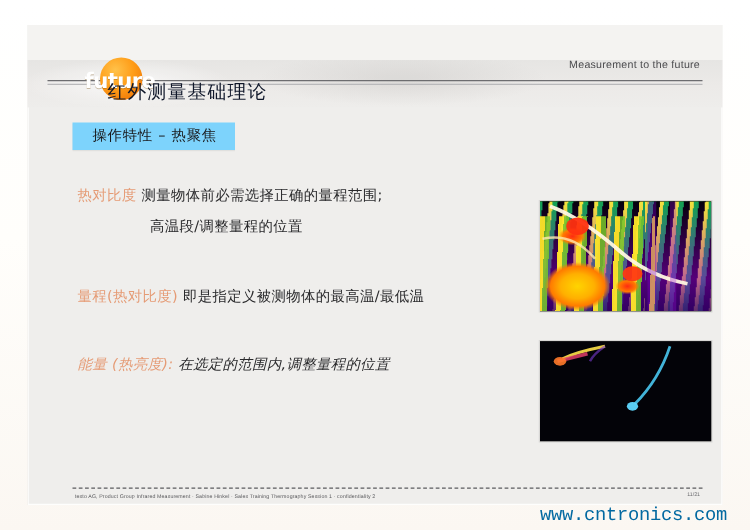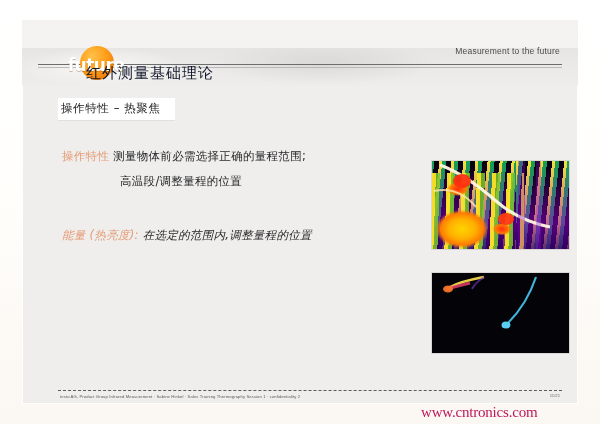--- a/index.html
+++ b/index.html
@@ -112,8 +112,8 @@
   .subtitle-chip {
     position: absolute;
     left: 36px; top: 78px;
-    background: #ffffff;
-    padding: 3px 14px 4px 3px;
+    background: #7dd3fc;
+    padding: 3px 14px 4px 16px;
     font-family: "DejaVu Sans", sans-serif;
     font-size: 11.5px;
     color: #19191b;

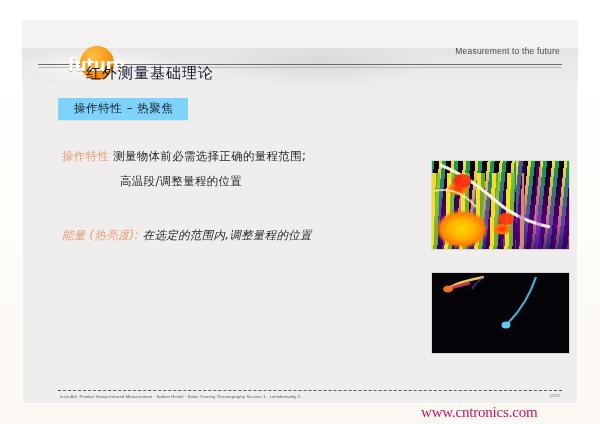--- a/index.html
+++ b/index.html
@@ -259,7 +259,7 @@
 
     <div class="body-block">
       <p class="para p1">
-        <span class="hl">操作特性</span><span> 测量物体前必需选择正确的量程范围;</span>
+        <span class="hl">热对比度</span><span> 测量物体前必需选择正确的量程范围;</span>
         <span class="indent">高温段/调整量程的位置</span>
       </p>
       <p class="para p3">

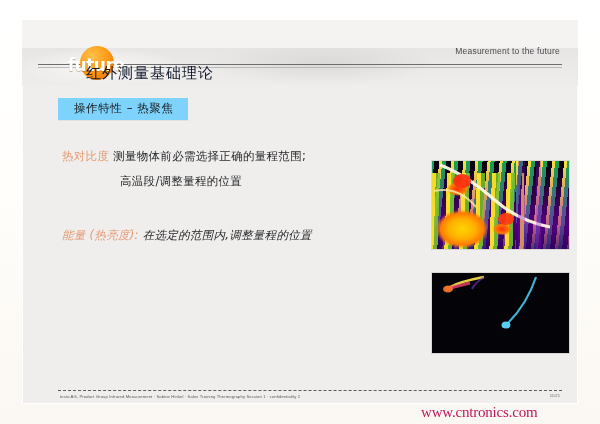--- a/index.html
+++ b/index.html
@@ -262,6 +262,9 @@
         <span class="hl">热对比度</span><span> 测量物体前必需选择正确的量程范围;</span>
         <span class="indent">高温段/调整量程的位置</span>
       </p>
+      <p class="para p2">
+        <span class="hl">量程(热对比度)</span><span> 即是指定义被测物体的最高温/最低温</span>
+      </p>
       <p class="para p3">
         <span class="hl">能量 (热亮度):</span><span> 在选定的范围内,调整量程的位置</span>
       </p>

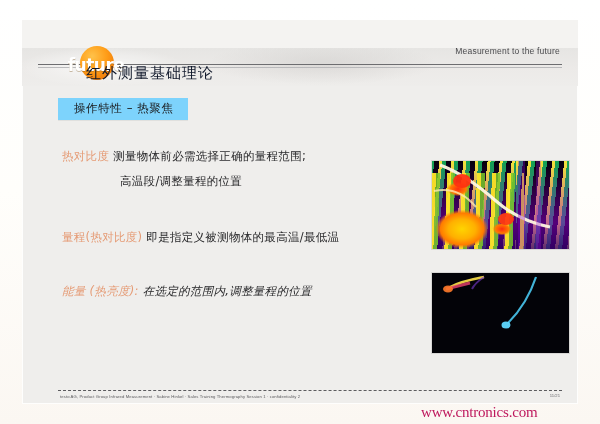--- a/index.html
+++ b/index.html
@@ -225,10 +225,10 @@
   
   .watermark {
     position: absolute;
-    left: 421px; top: 404px;
-    font-family: Liberation Serif, serif;
+    left: 432px; top: 404px;
+    font-family: Liberation Mono, monospace;
     font-size: 15px;
-    color: #be185d;
+    color: #0369a1;
     letter-spacing: -0.2px;
   }
 </style>

